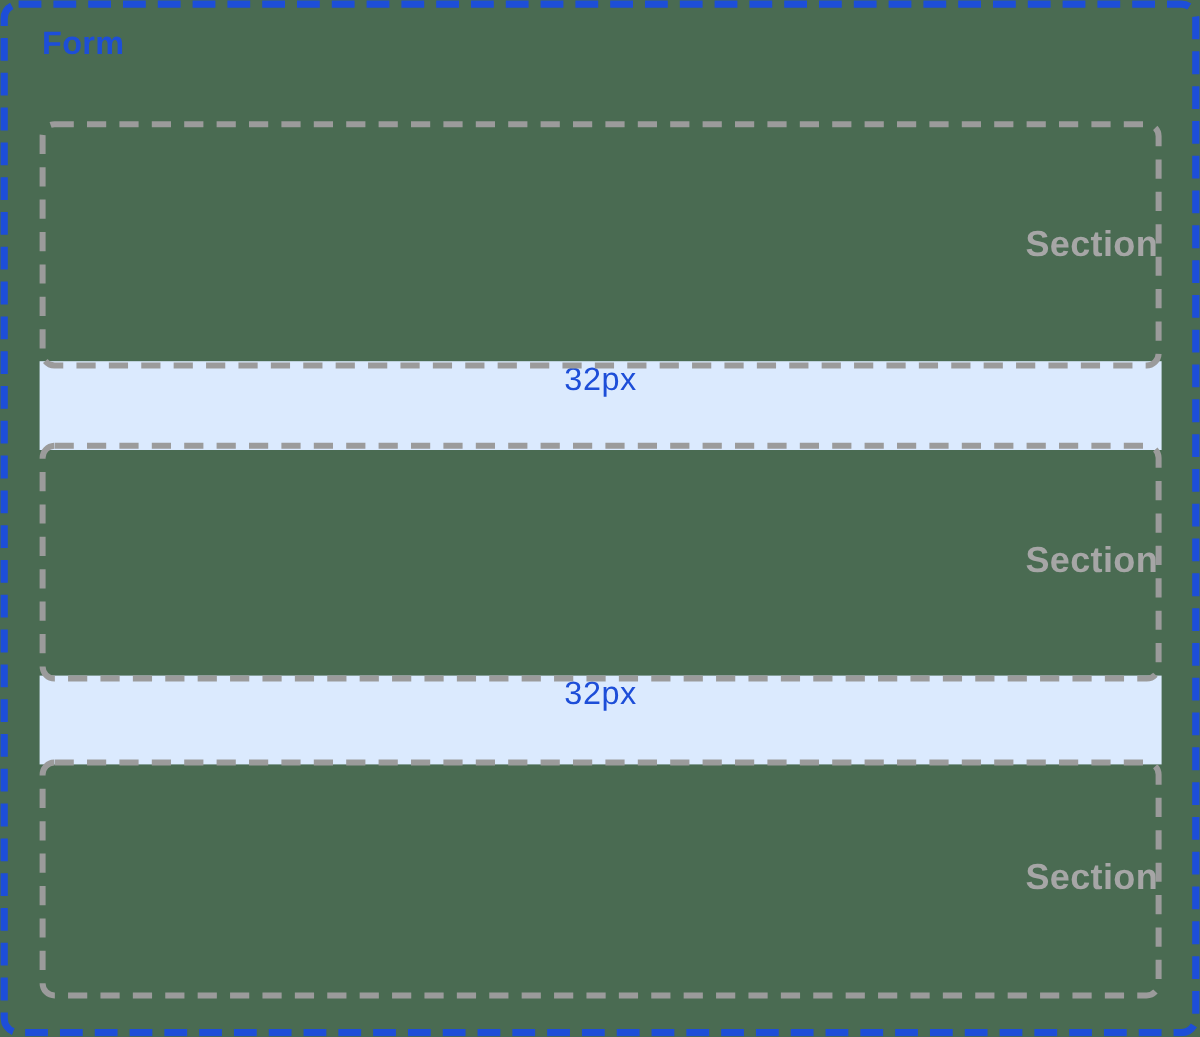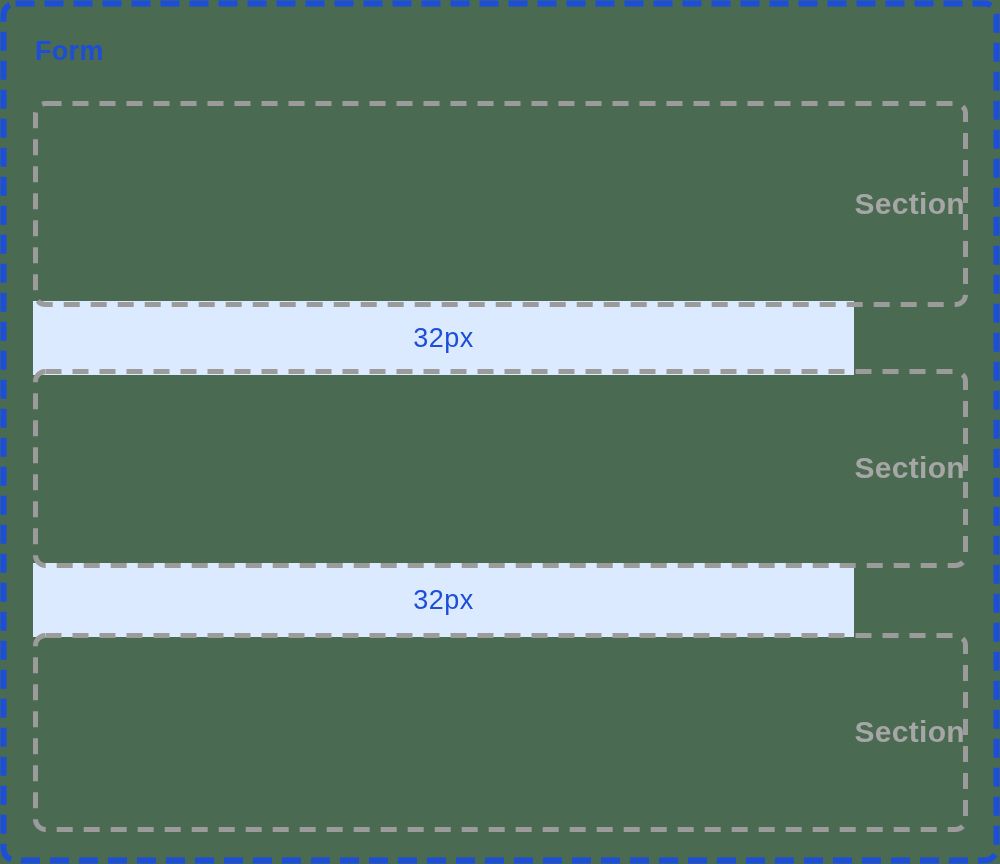--- a/index.html
+++ b/index.html
@@ -58,7 +58,7 @@
   .form-label {
     position: absolute;
     left: 35px;
-    top: 36px;
+    top: 21px;
     font-size: 27px;
     font-weight: 700;
     color: var(--form-accent, #1d4ed8);

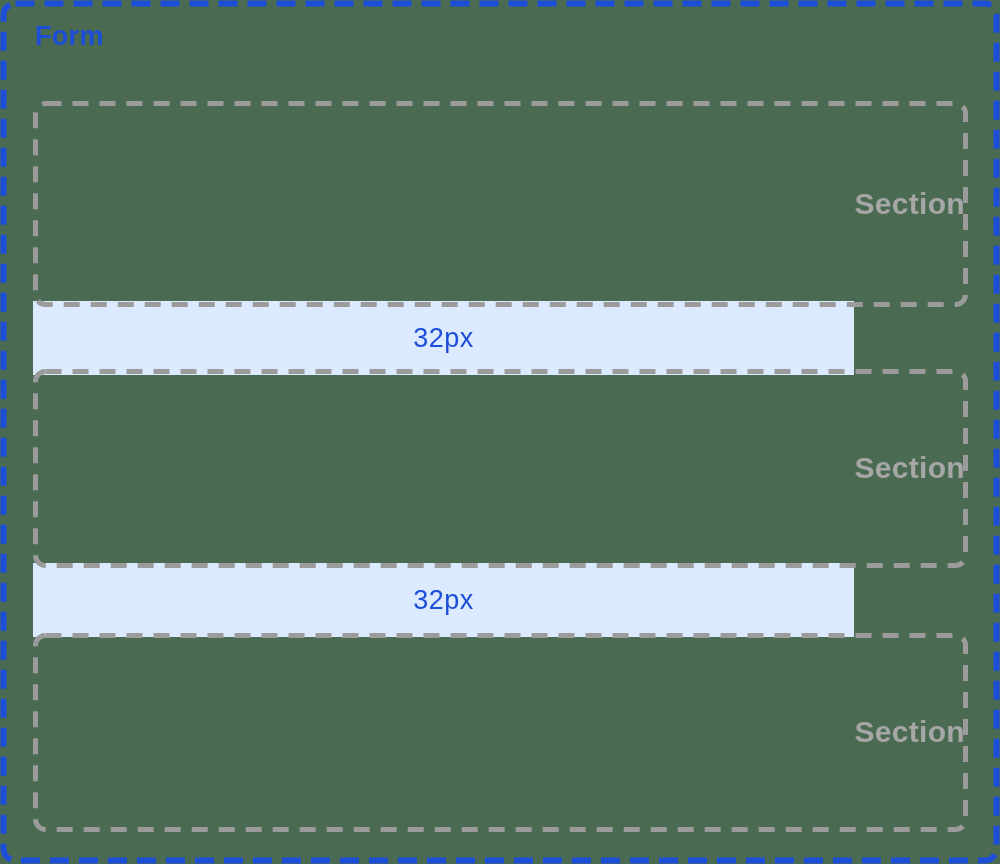--- a/index.html
+++ b/index.html
@@ -21,11 +21,10 @@
   .spacer {
     position: absolute;
     left: 33px;
-    width: 821px;
+    width: 935px;
     height: 74px;
     background: var(--spacer-fill, #dbeafe);
     display: flex;
-    align-items: center;
     justify-content: center;
   }
   .spacer-1 { top: 301px; }

